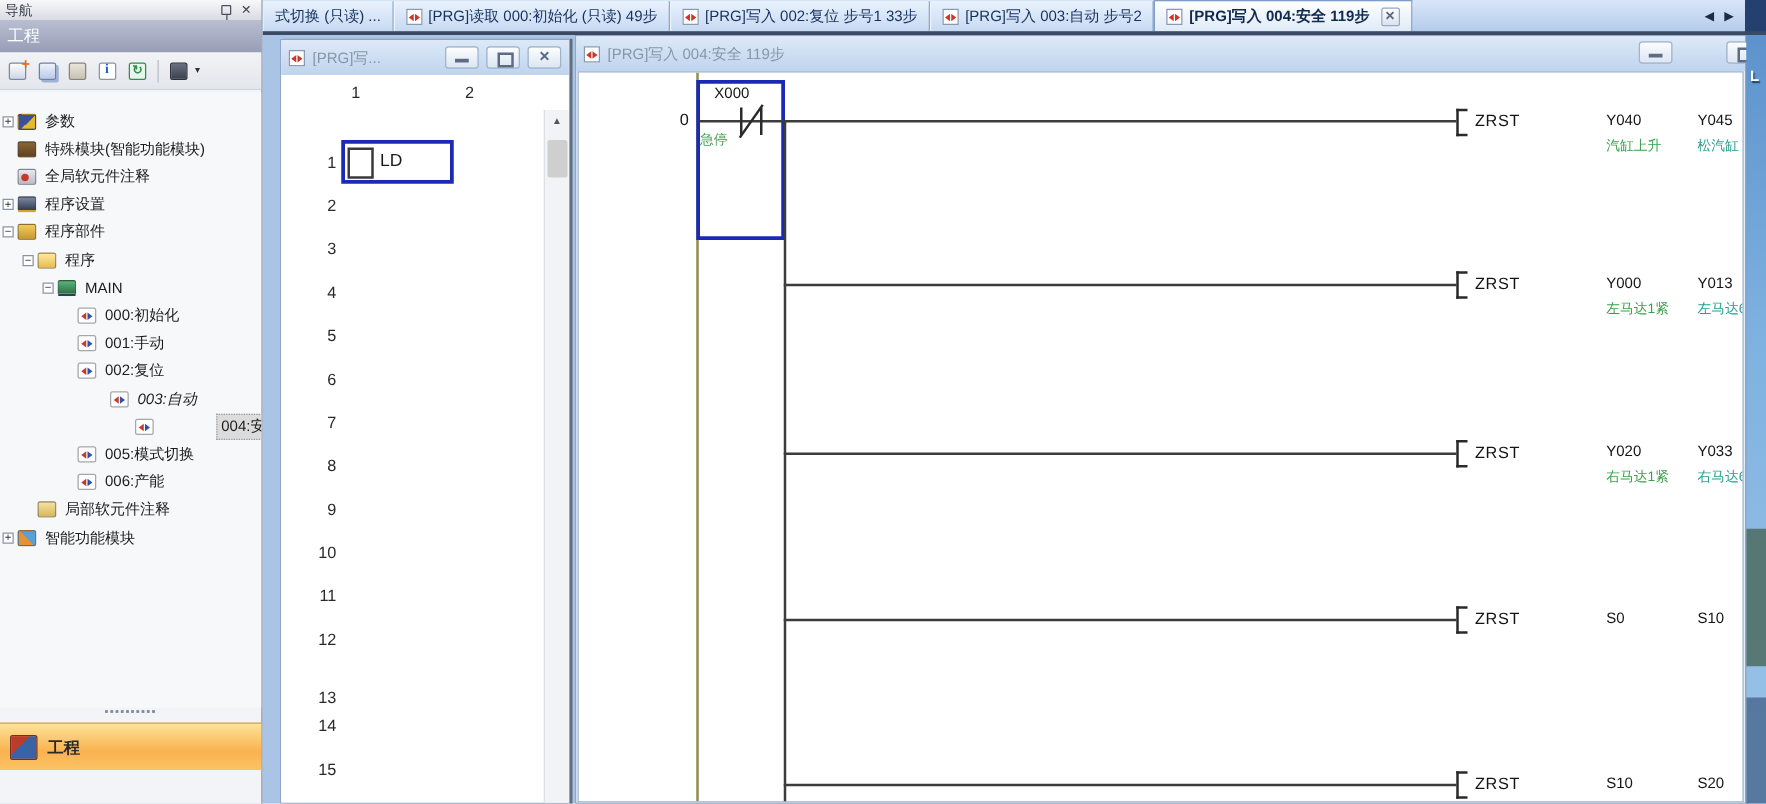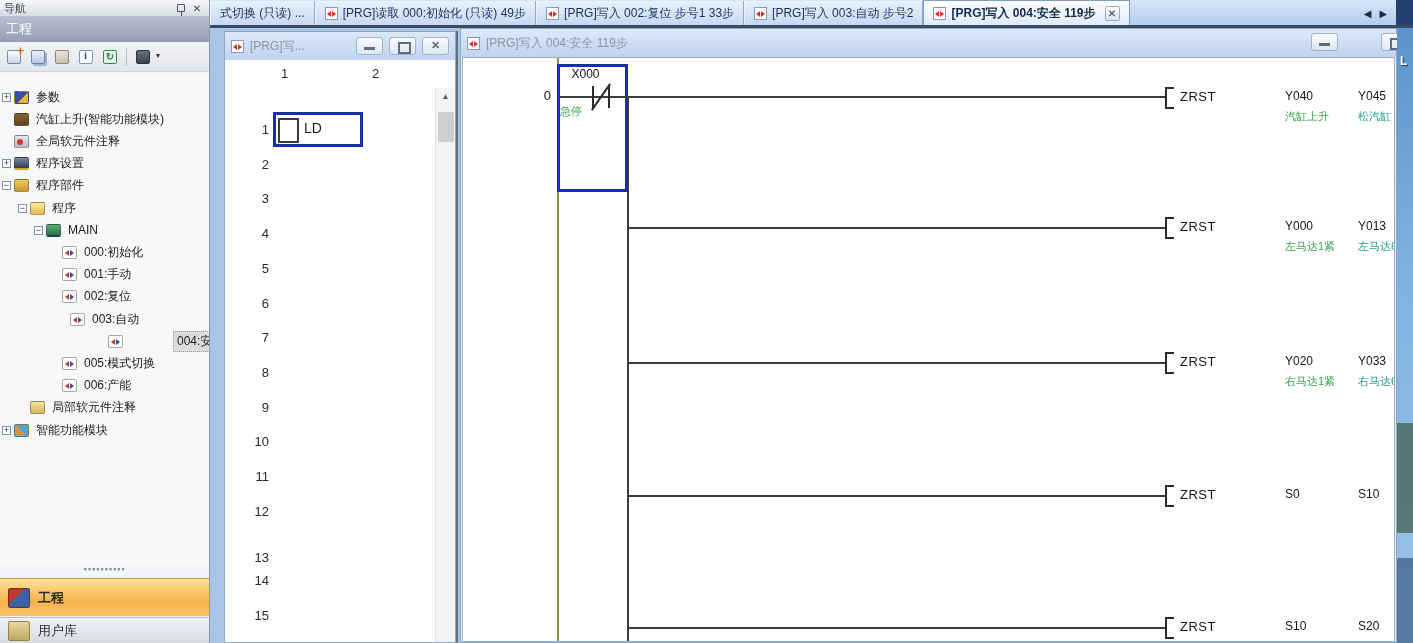--- a/index.html
+++ b/index.html
@@ -187,7 +187,7 @@
         <div class="trow" style="top: 34.2px; padding-left: 2px;">
           <span class="noexpand"></span>
           <span class="ticon i-special"></span>
-          <span class="tlabel">汽缸上升(智能功能模块)</span>
+          <span class="tlabel">特殊模块(智能功能模块)</span>
         </div>
         <div class="trow" style="top: 56.4px; padding-left: 2px;">
           <span class="noexpand"></span>

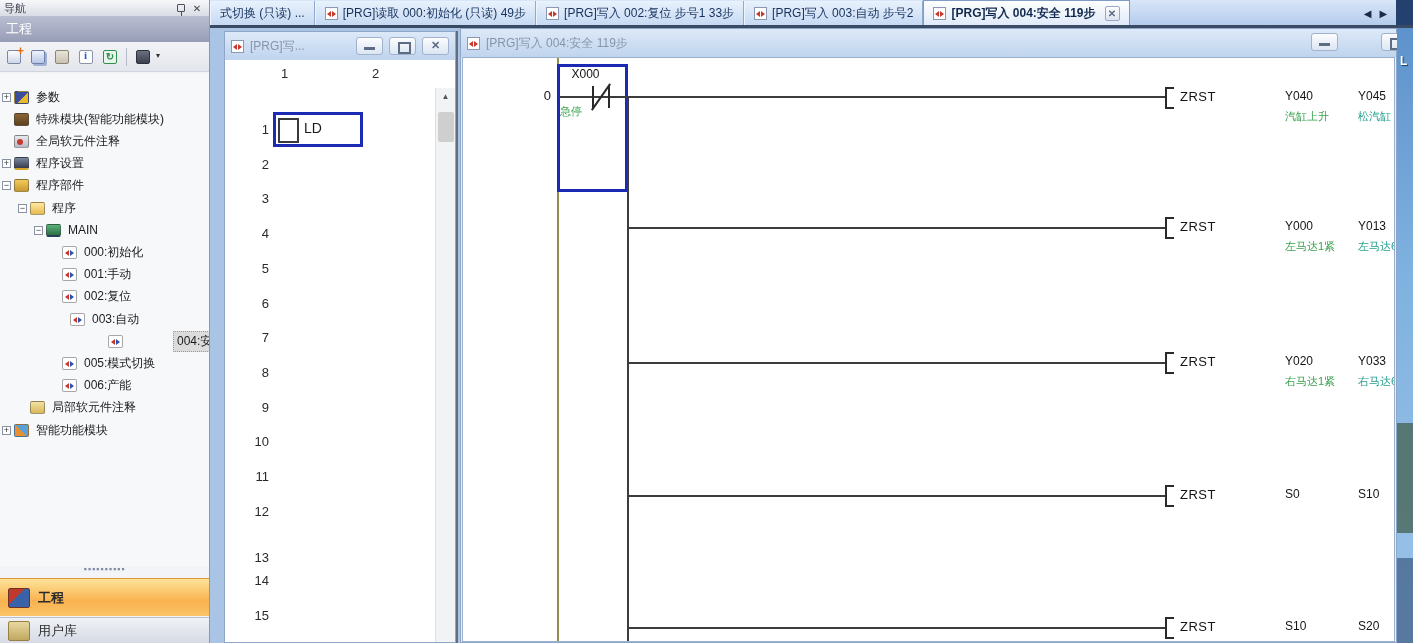--- a/index.html
+++ b/index.html
@@ -229,7 +229,7 @@
           <span class="ticon i-ldoc"></span>
           <span class="tlabel">002:复位</span>
         </div>
-        <div class="trow" style="top: 234px; padding-left: 58px;">
+        <div class="trow" style="top: 234px; padding-left: 76px; font-style: italic;">
           <span class="noexpand"></span>
           <span class="ticon i-ldoc"></span>
           <span class="tlabel">003:自动</span>

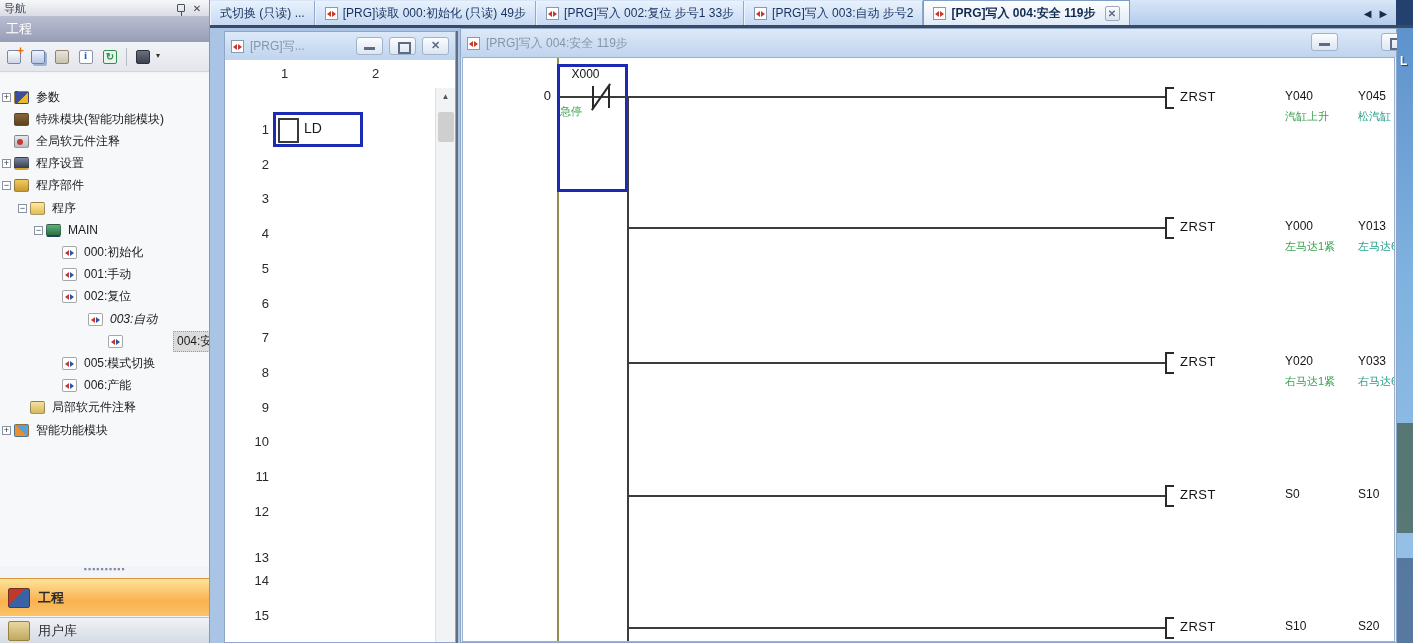--- a/index.html
+++ b/index.html
@@ -264,10 +264,6 @@
     <div class="navbtn" id="btn-project">
       <span class="navbtn-ico nb-proj"></span>
       <span>工程</span>
-    </div>
-    <div class="navbtn" id="btn-userlib">
-      <span class="navbtn-ico nb-user"></span>
-      <span>用户库</span>
     </div>
   </div>
 

